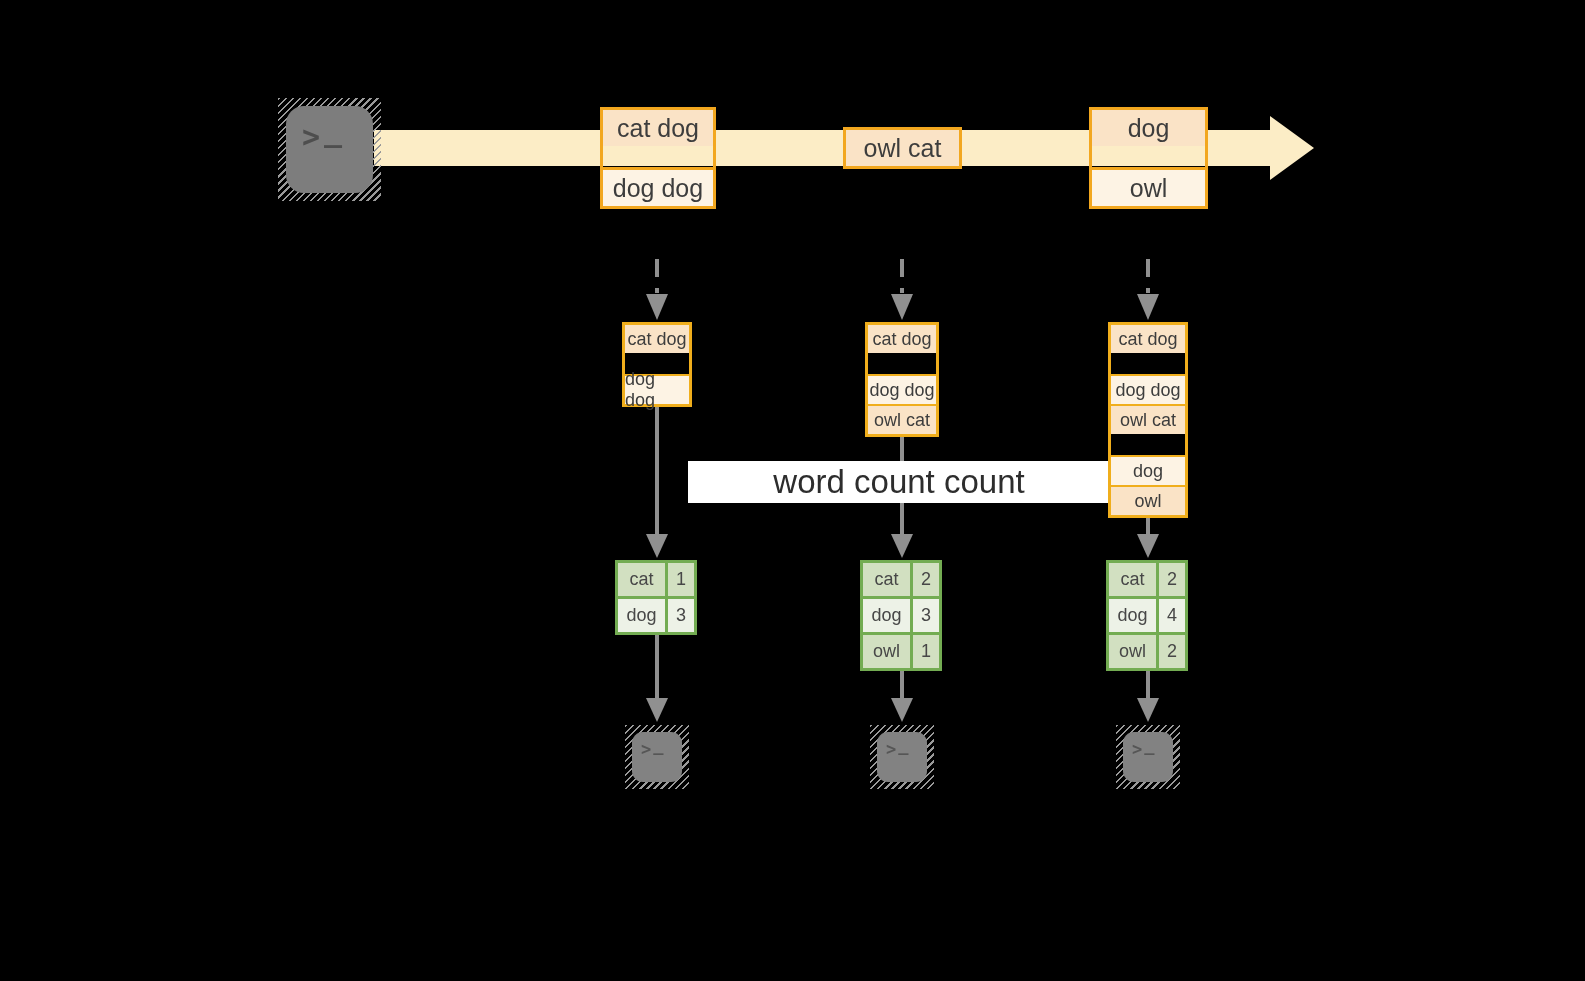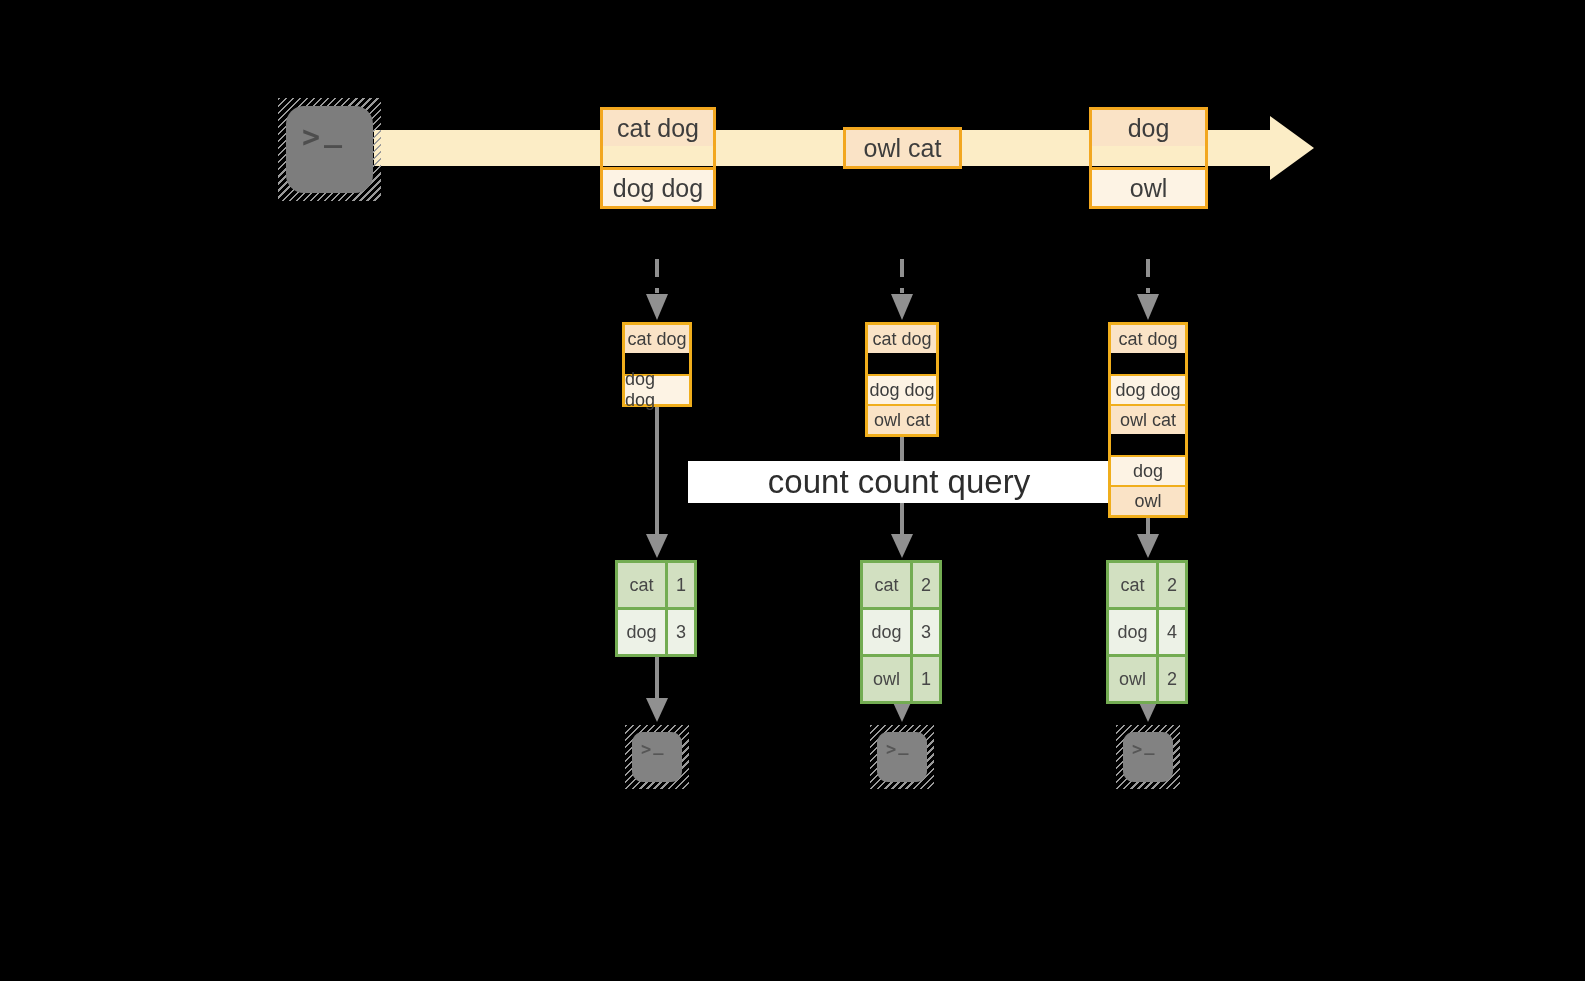--- a/index.html
+++ b/index.html
@@ -139,7 +139,7 @@
     <div class="srow fa">owl</div>
   </div>
 
-  <div class="banner">count count query</div>
+  <div class="banner">word count count</div>
 
   <div class="gtable" style="left:615px;">
     <div class="cell ga">cat</div>

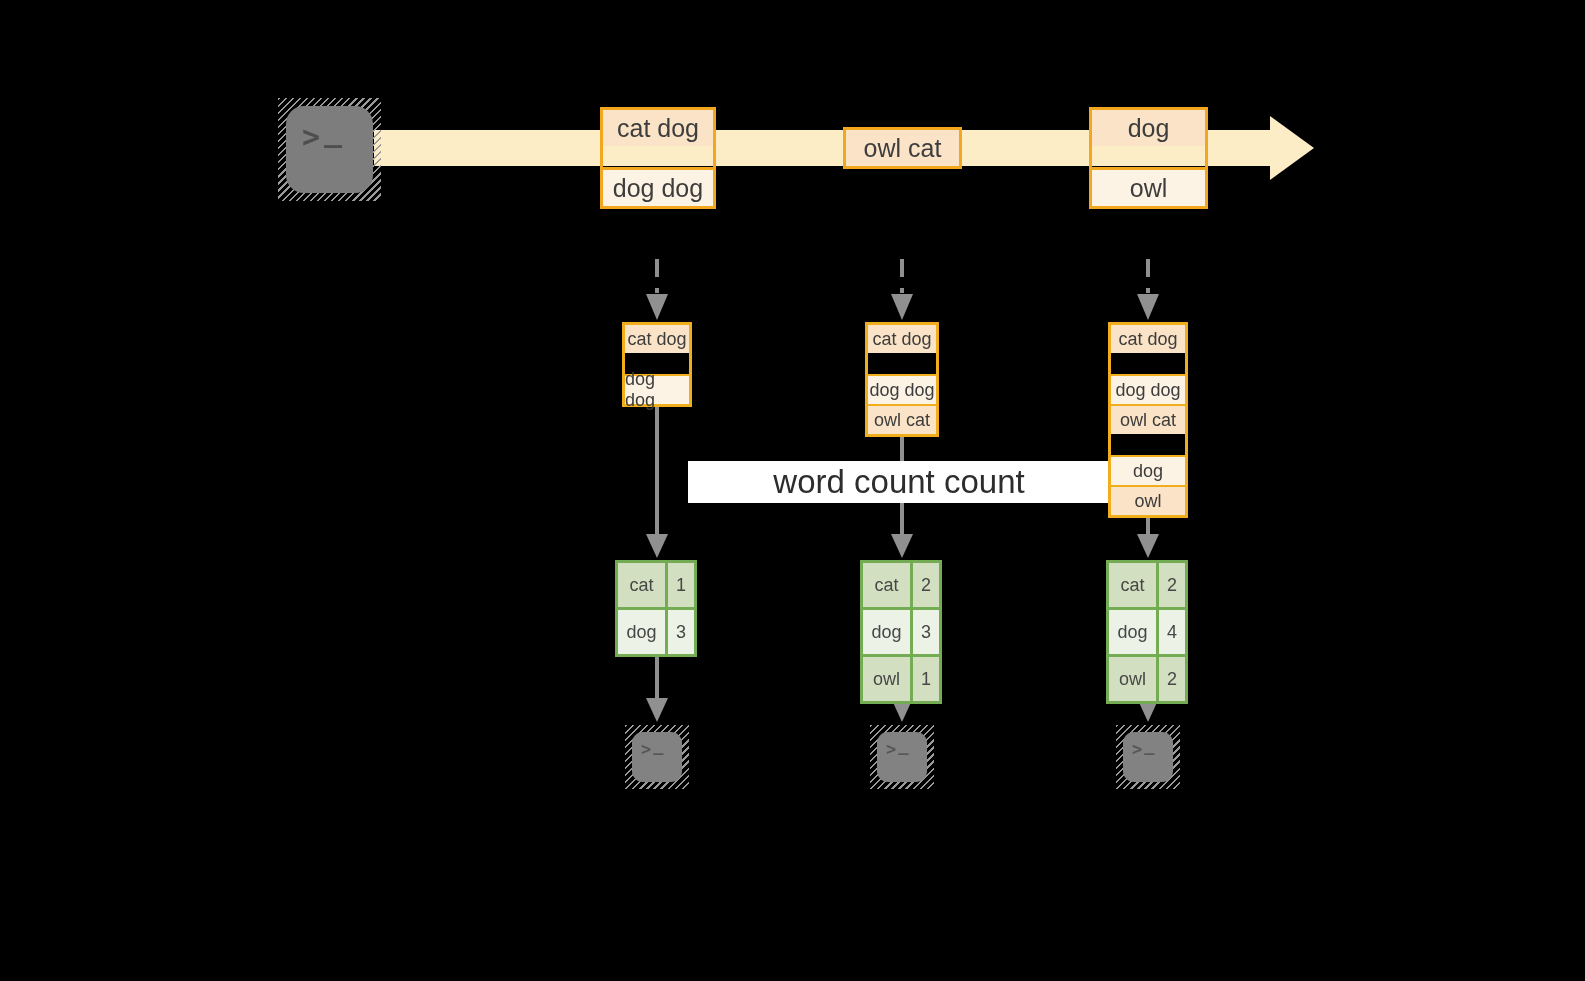--- a/index.html
+++ b/index.html
@@ -61,7 +61,7 @@
     padding:3px; background:#73ac52; z-index:3; top:560px;
   }
   .gtable .cell {
-    height:44px; display:flex; align-items:center; justify-content:center;
+    height:33px; display:flex; align-items:center; justify-content:center;
     font-size:18px; color:#474747;
   }
   .ga { background:#d2e0c1; }

